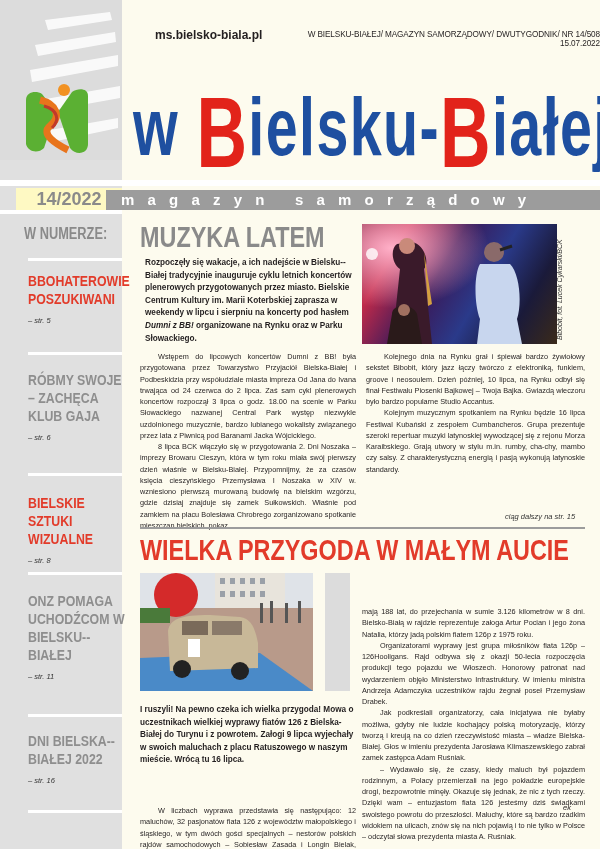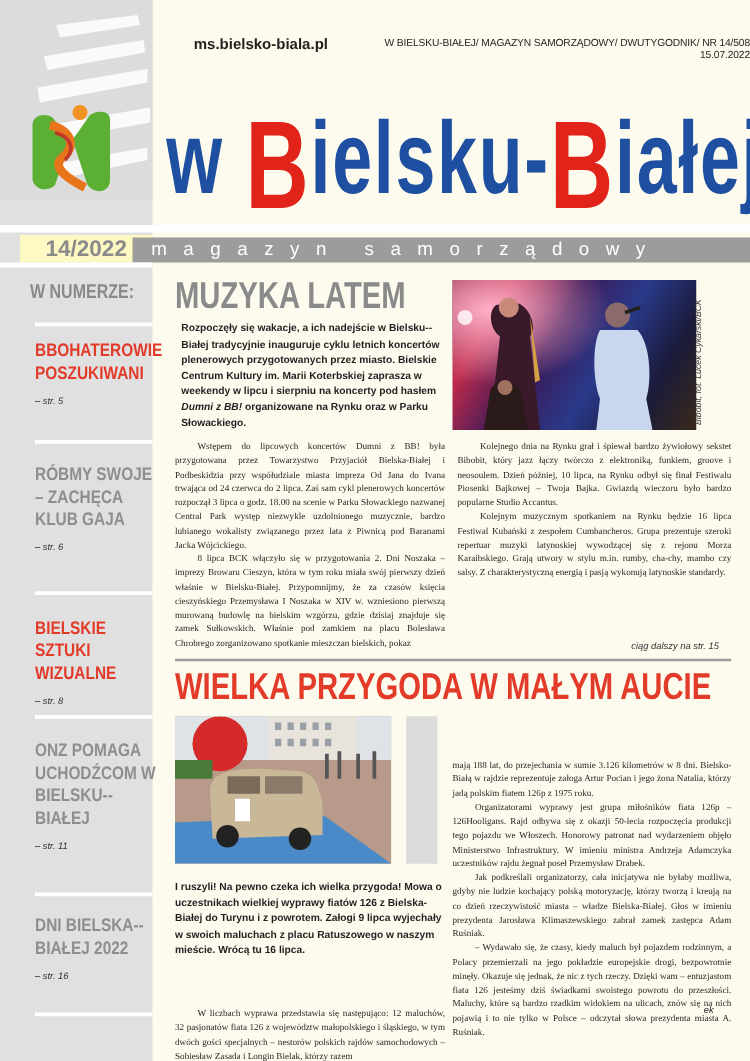--- a/index.html
+++ b/index.html
@@ -23,7 +23,7 @@
   .issue-band { position:absolute; left:0; top:188px; width:106px; height:22px; background:#fef9c3;
     font-weight:bold; font-size:18px; color:#8a8a8a; text-align:center; line-height:22px;margin-left:16px; }
   .mag-band { position:absolute; left:106px; top:190px; width:494px; height:20px; background:#9c9c9c;
-    color:#ffffff; font-size:15px; line-height:20px; padding-left:15px; letter-spacing:13.2px; font-weight:normal; }
+    color:#ffffff; font-size:15px; line-height:20px; padding-left:15px; letter-spacing:13.2px; font-weight:bold; }
   .strip-white2 { position:absolute; left:0; top:210px; width:122px; height:4px; background:#ffffff; }
 
   .toc-title { position:absolute; left:24px; top:225px; font-size:16px; font-weight:bold; color:#8a8a8a; transform:scaleX(0.8); transform-origin:left top; }

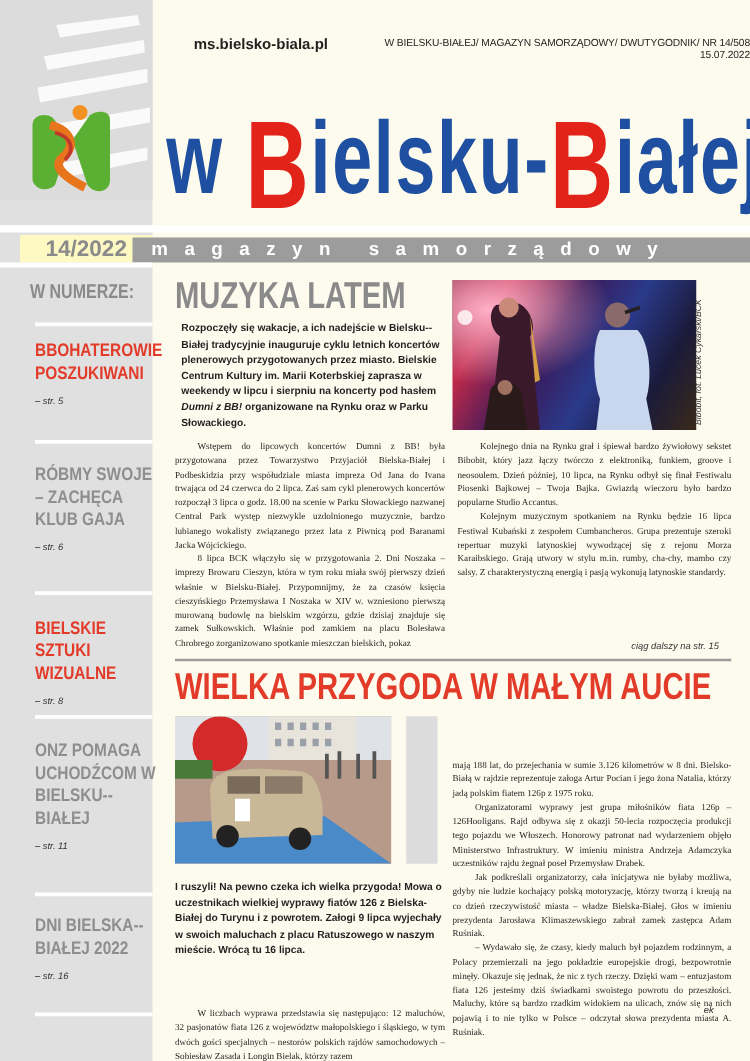--- a/index.html
+++ b/index.html
@@ -40,7 +40,7 @@
 
   .lead { position:absolute; font-size:8.2px; font-weight:bold; line-height:12.6px; color:#231f20; }
   .body { position:absolute; font-size:7.3px; line-height:11.25px; text-align:justify; color:#231f20; }
-  .body p { text-indent:18px;font-family:Liberation Serif, serif; }
+  .body p { text-indent:18px; }
   .body p.noind { text-indent:0; }
   .ital { font-style:italic; }
 

